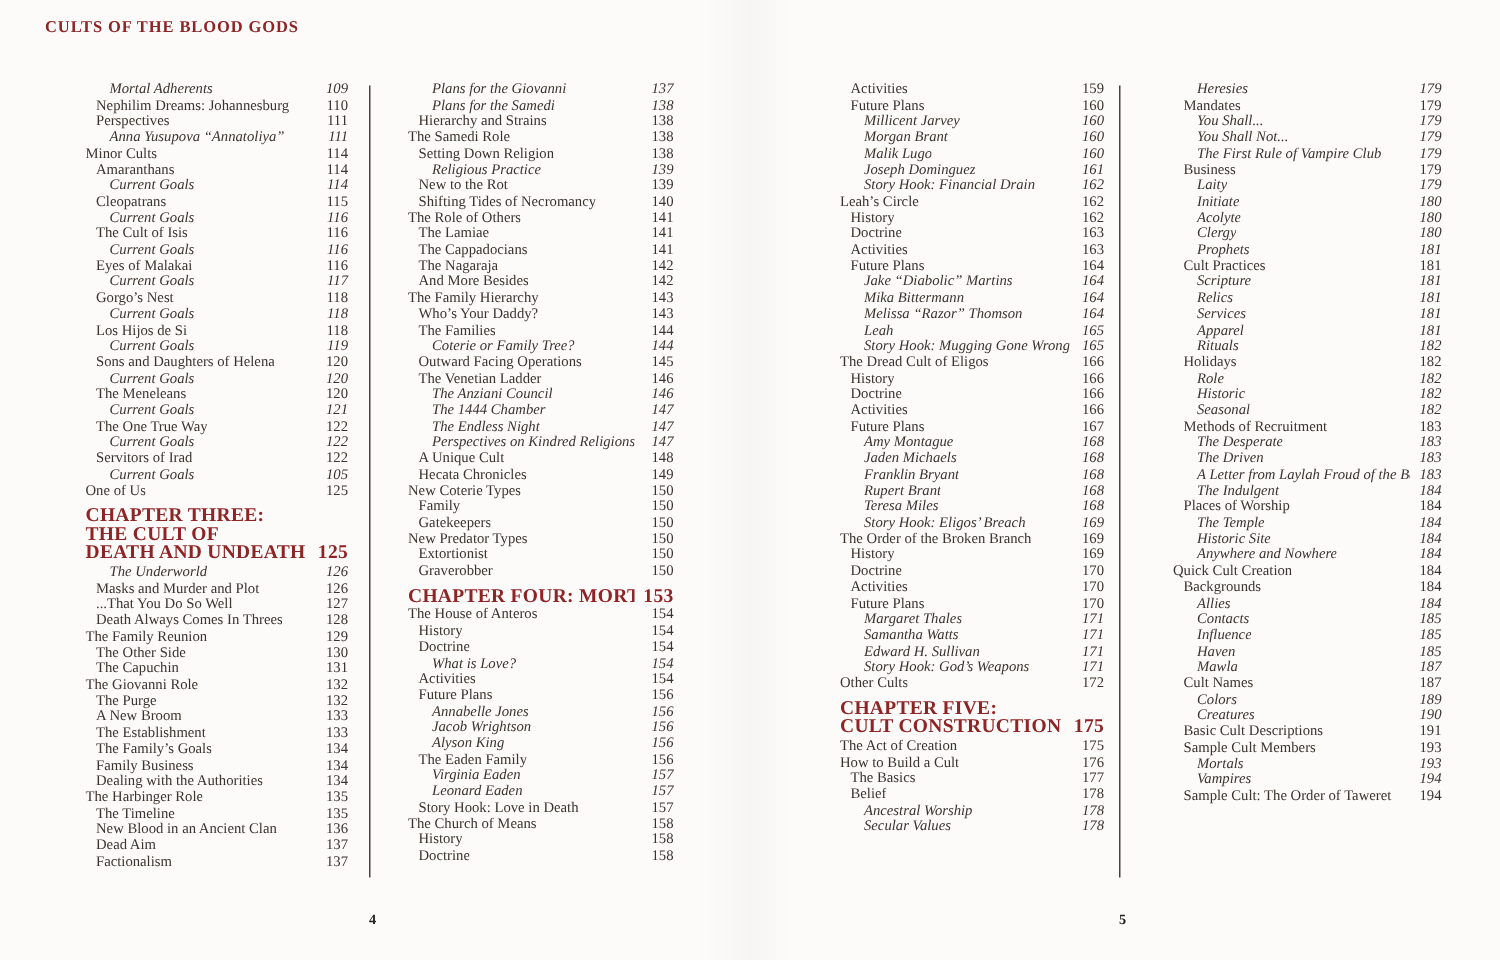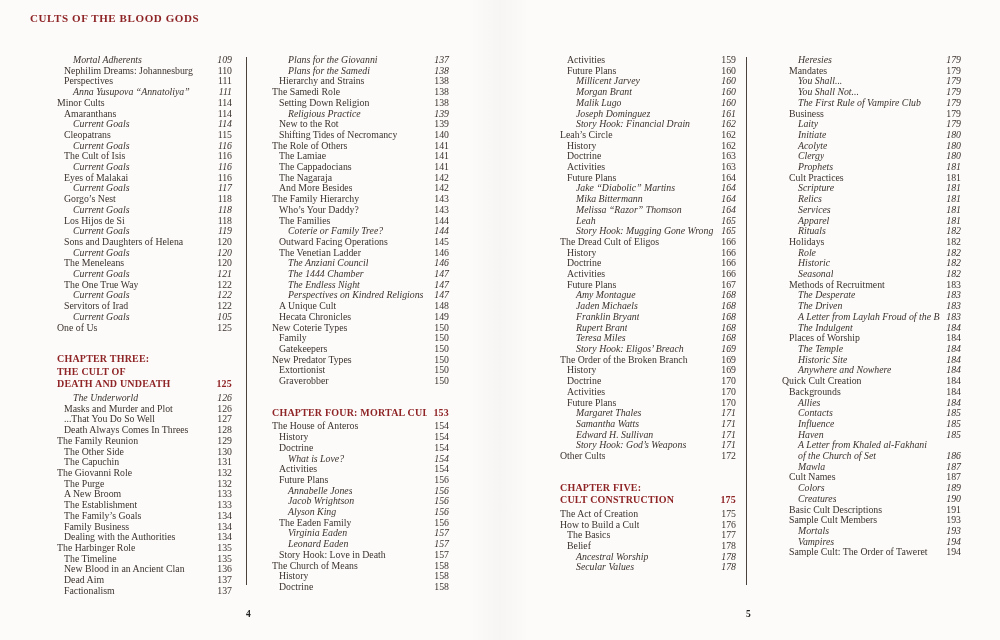--- a/index.html
+++ b/index.html
@@ -54,8 +54,8 @@
   .row-italic .pg{font-style:italic;}
   .row-bold{font-weight:normal;}
   .row-chapter{
-    color:var(--red);font-weight:bold;font-size:10px;
-    margin:20px 0 2px 0;letter-spacing:0.2px;
+    color:var(--red);font-weight:bold;font-size:13px;
+    margin:4px 0 2px 0;letter-spacing:0.2px;
   }
   .row-chapter .row{line-height:12.6px;}
   .folio{

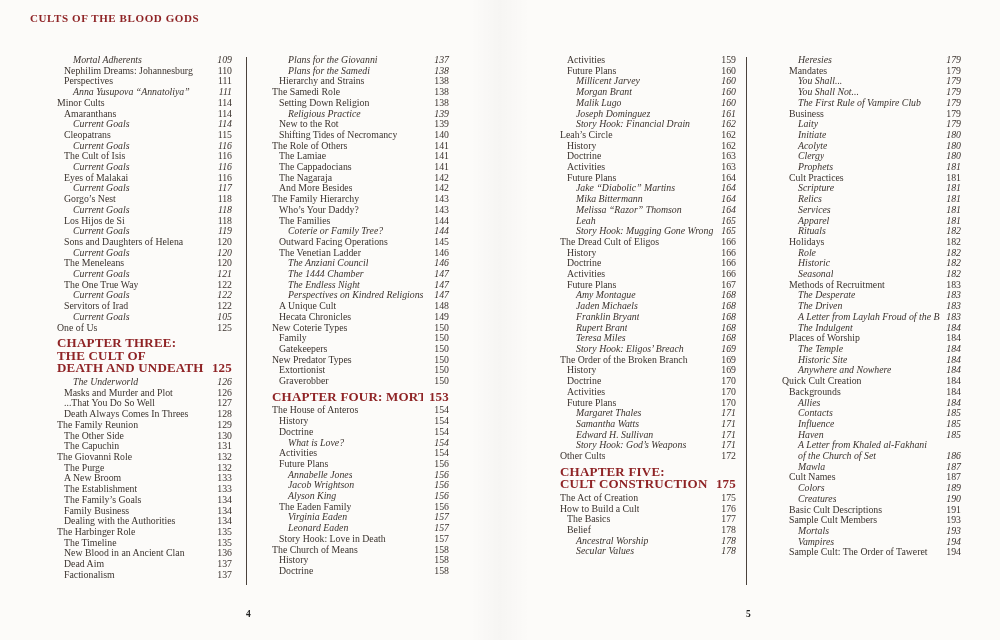--- a/index.html
+++ b/index.html
@@ -1144,15 +1144,6 @@
     </div>
     <div class="entry row-italic">
       <div class="row">
-        <span class="lbl">A Letter from Khaled al-Fakhani</span>
-      </div>
-      <div class="row">
-        <span class="lbl cont">of the Church of Set</span>
-        <span class="pg">186</span>
-      </div>
-    </div>
-    <div class="entry row-italic">
-      <div class="row">
         <span class="lbl">Mawla</span>
         <span class="pg">187</span>
       </div>

